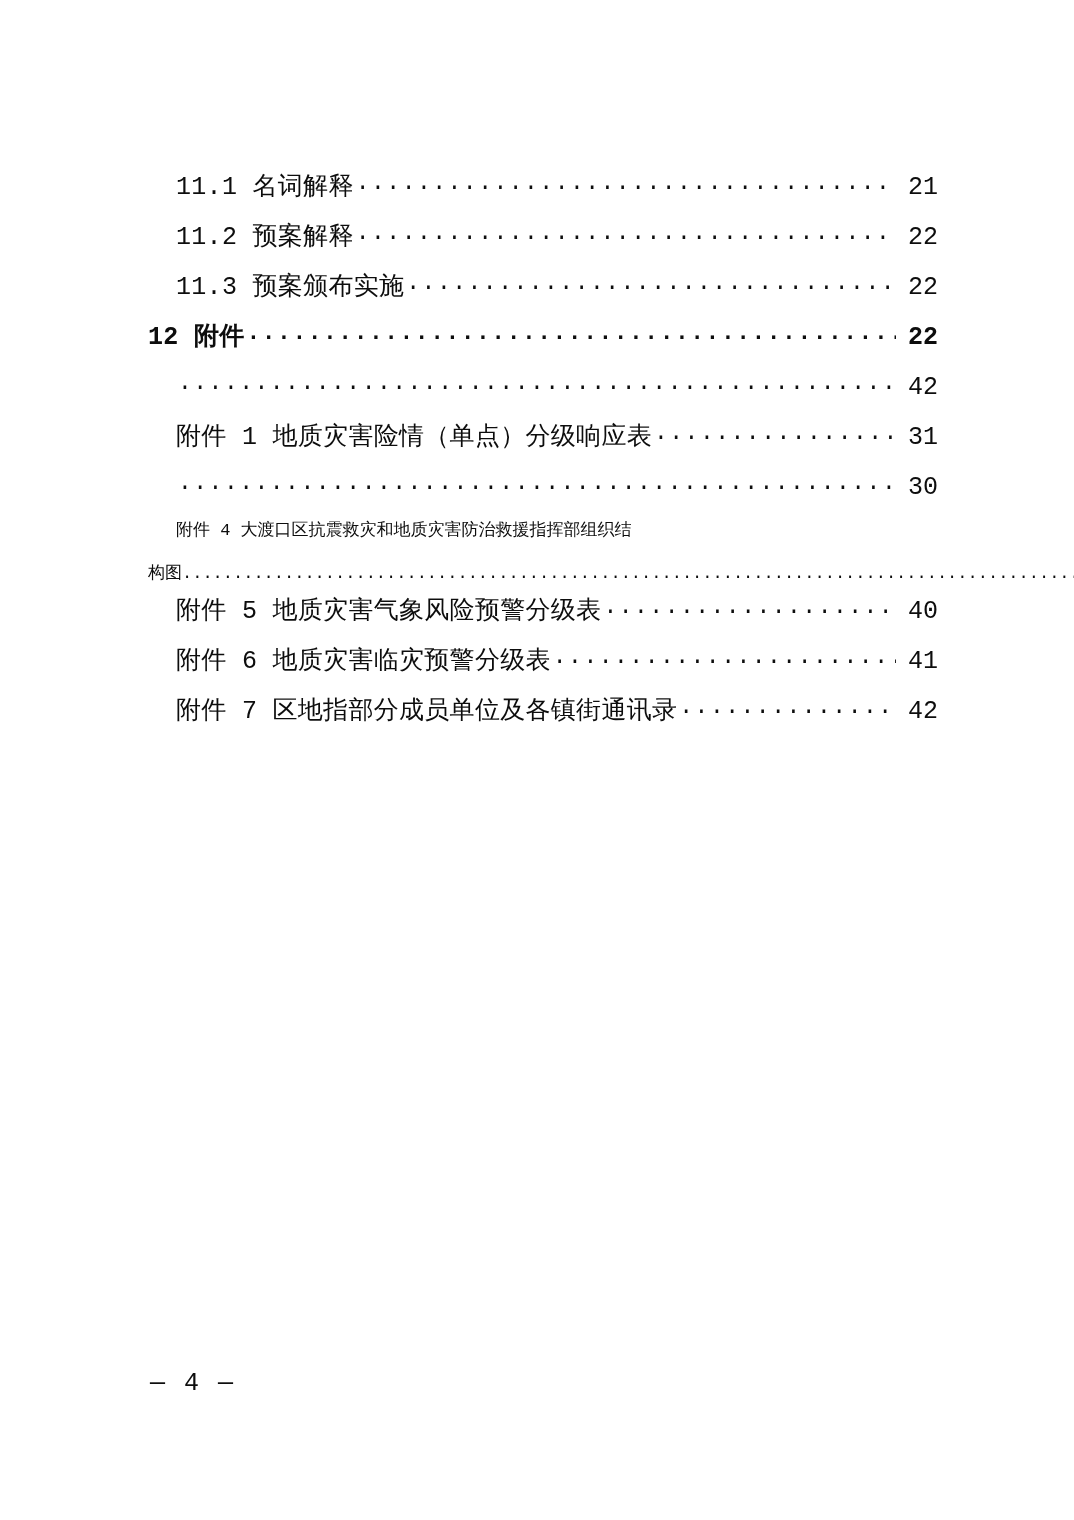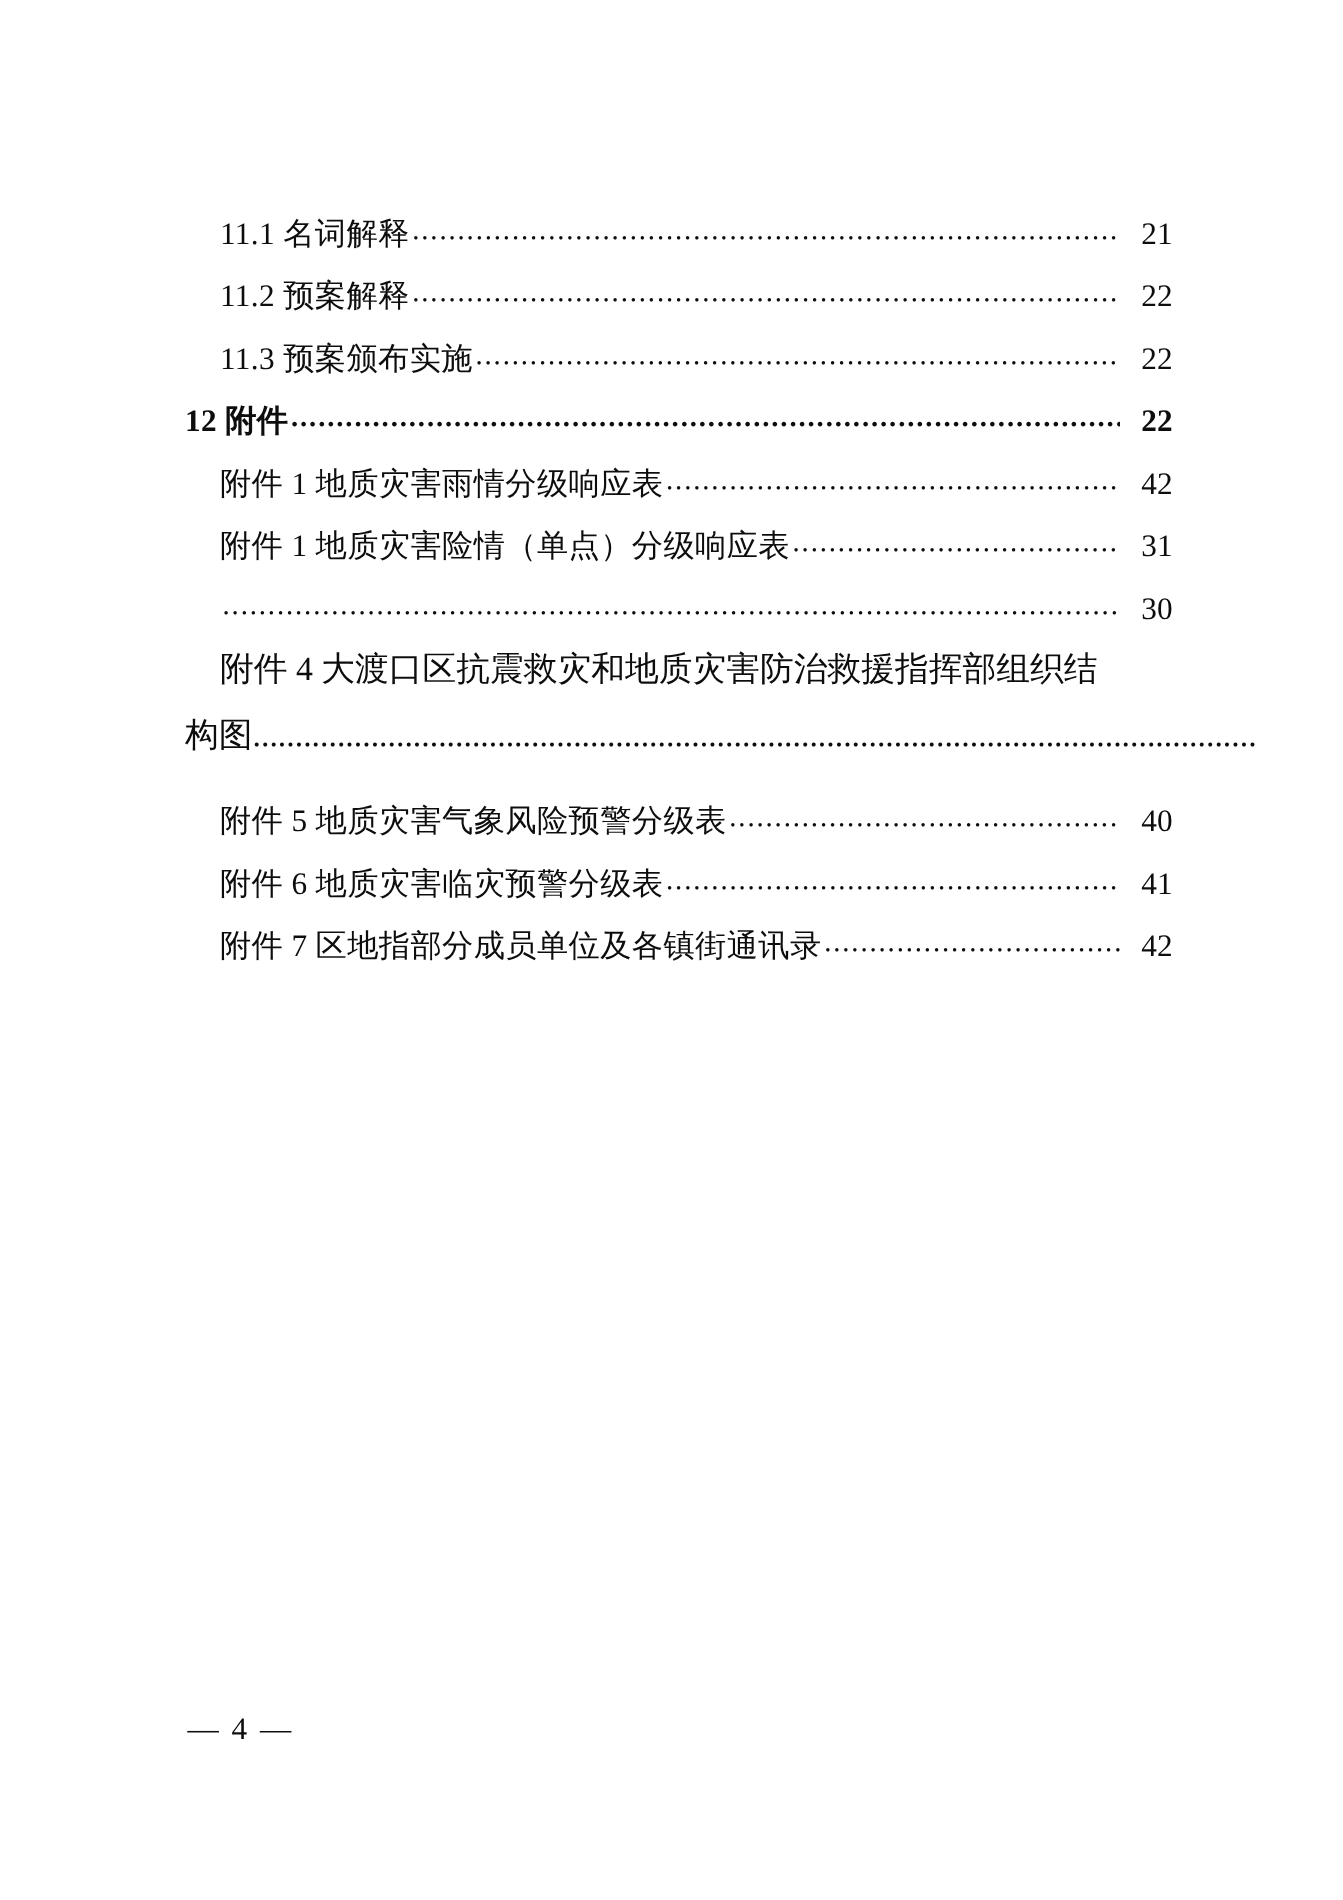--- a/index.html
+++ b/index.html
@@ -12,7 +12,7 @@
     width: 1074px;
     height: 1520px;
     background: #ffffff;
-    font-family: Liberation Serif, serif;
+    font-family: Liberation Mono, monospace;
     color: #0d0d0d;
     overflow: hidden;
   }

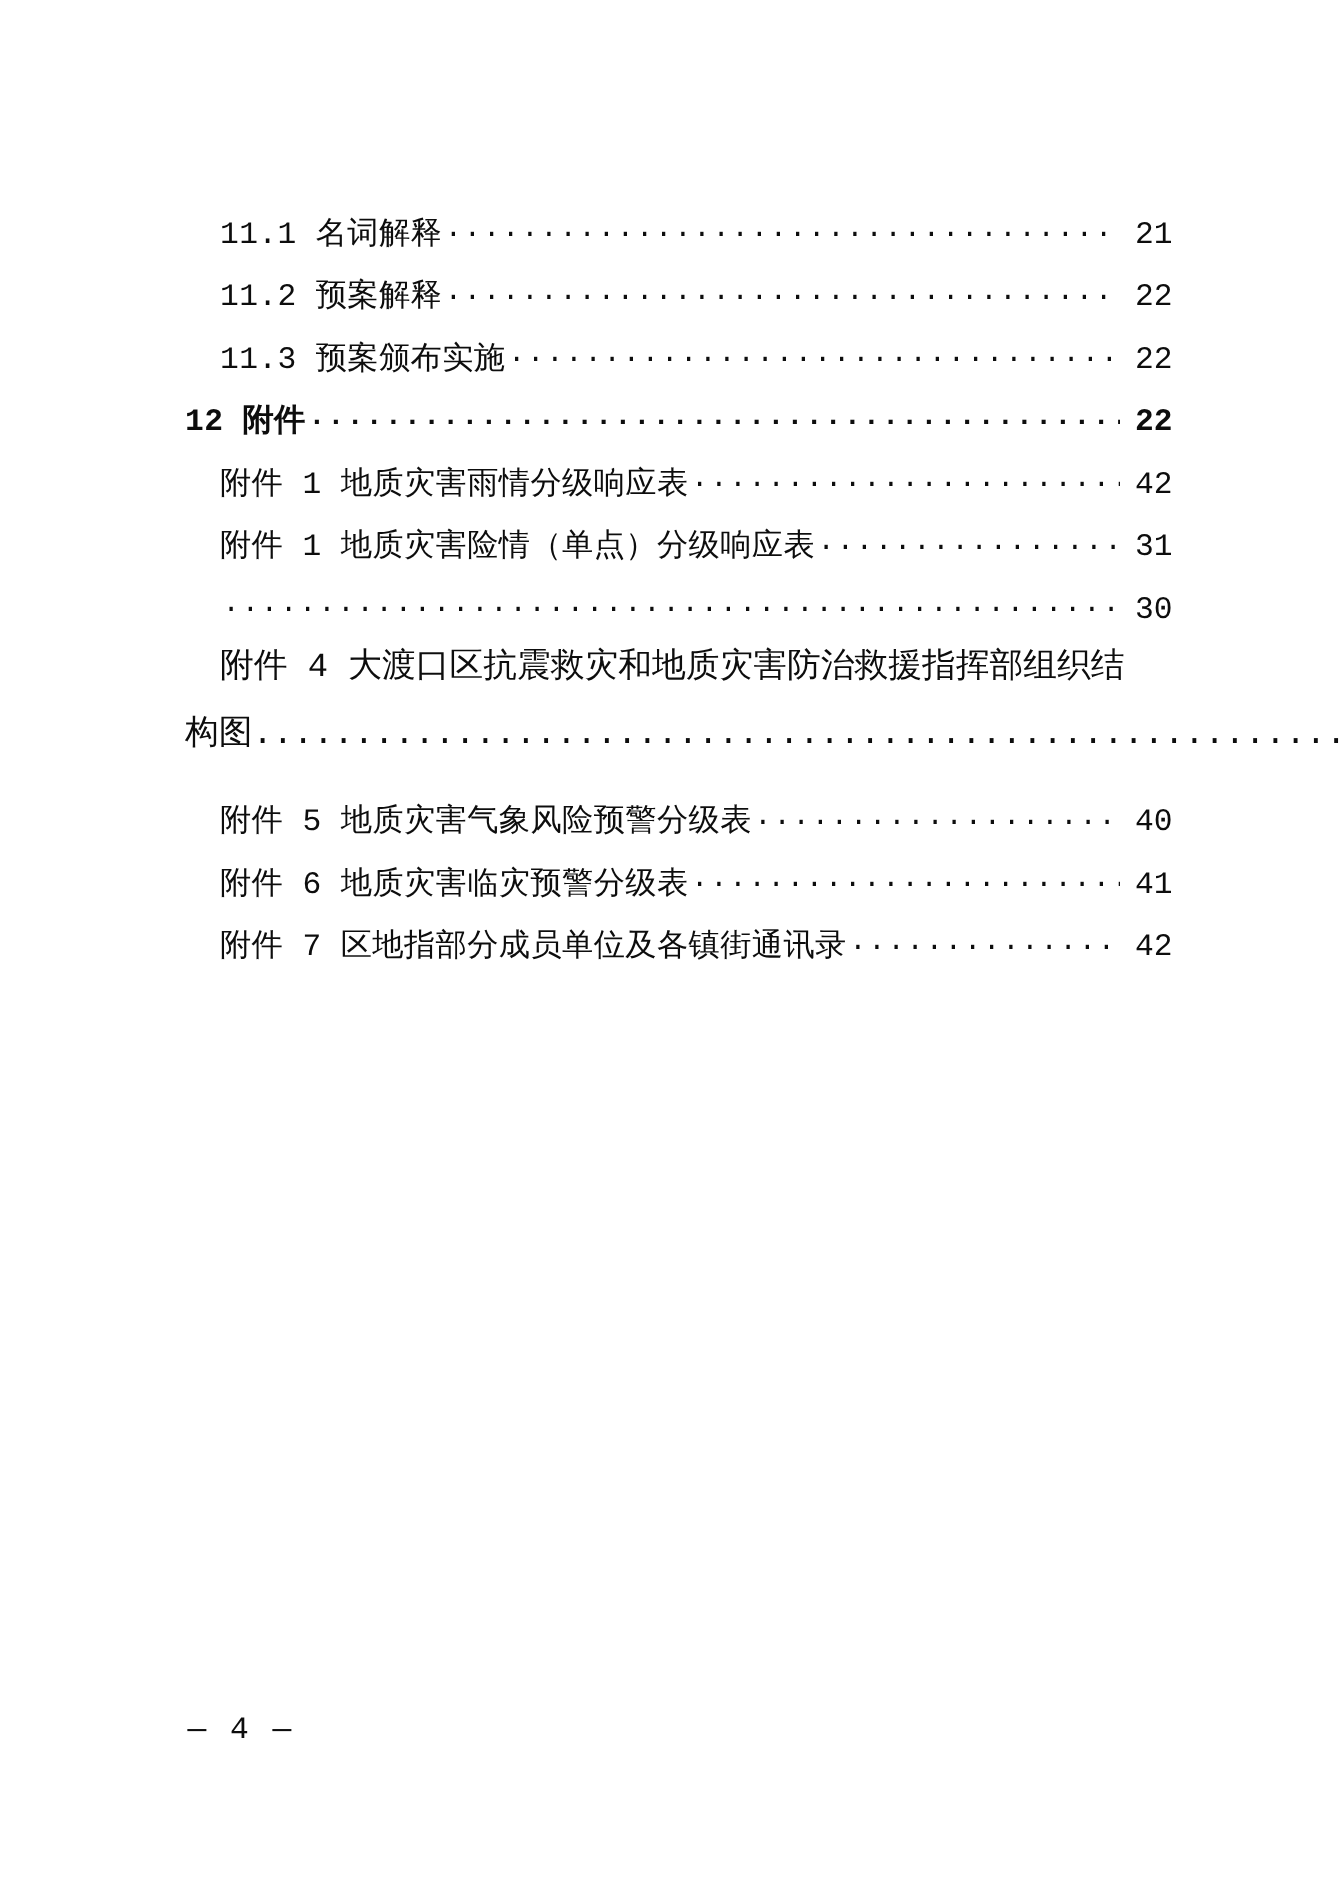--- a/index.html
+++ b/index.html
@@ -106,7 +106,6 @@
     </div>
 
     <div class="toc-entry indent-1">
-      <span class="label">附件 1 地质灾害雨情分级响应表</span>
       <span class="dots">.......................................................................................................................</span>
       <span class="page-num">42</span>
     </div>

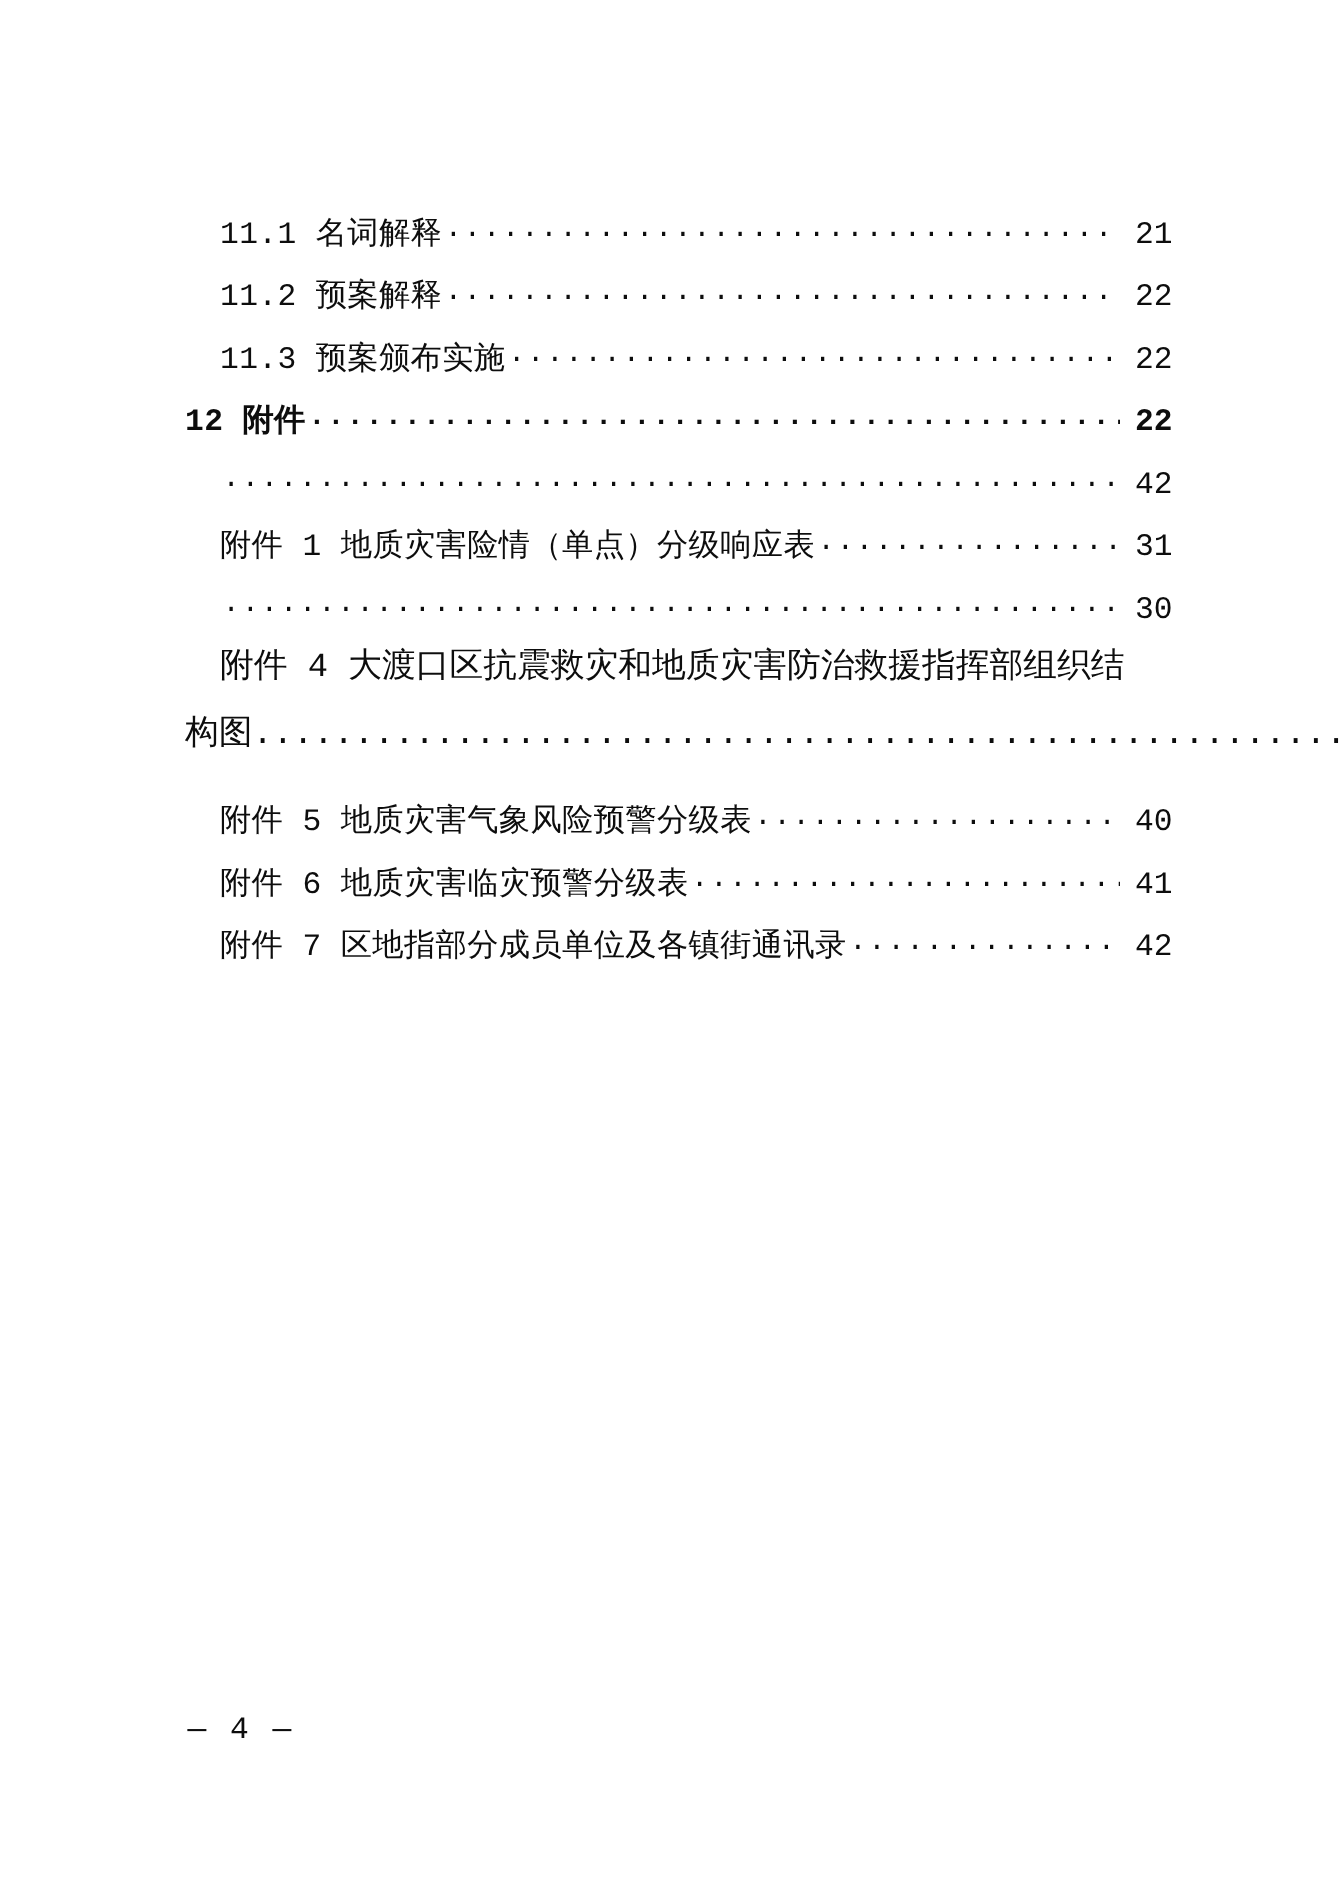--- a/index.html
+++ b/index.html
@@ -52,9 +52,9 @@
   .indent-0 { padding-left: 0px; }
   .bold { font-weight: bold; }
   .wrap-entry {
-    font-size: 27px;
+    font-size: 17px;
     line-height: 1.0;
-    margin-bottom: 40px;
+    margin-bottom: 14px;
     white-space: nowrap;
   }
   .wrap-line-1 {

